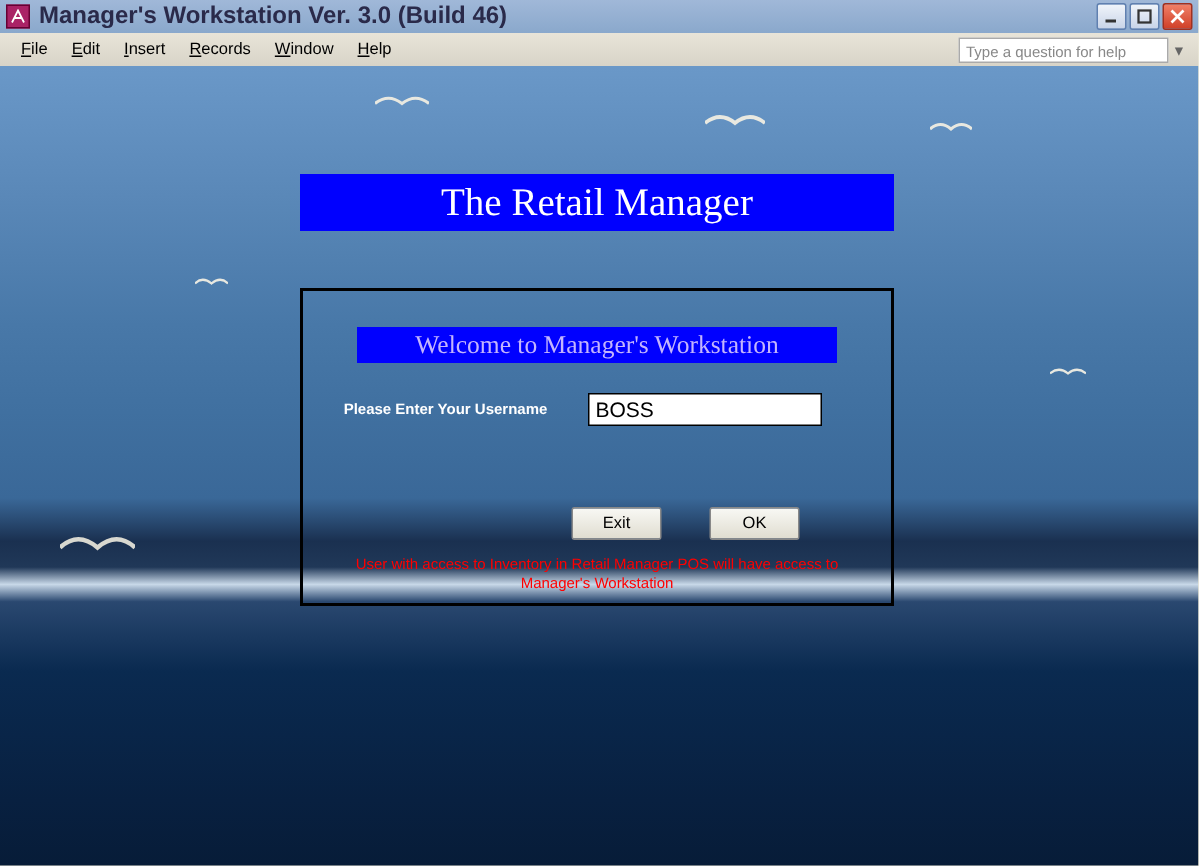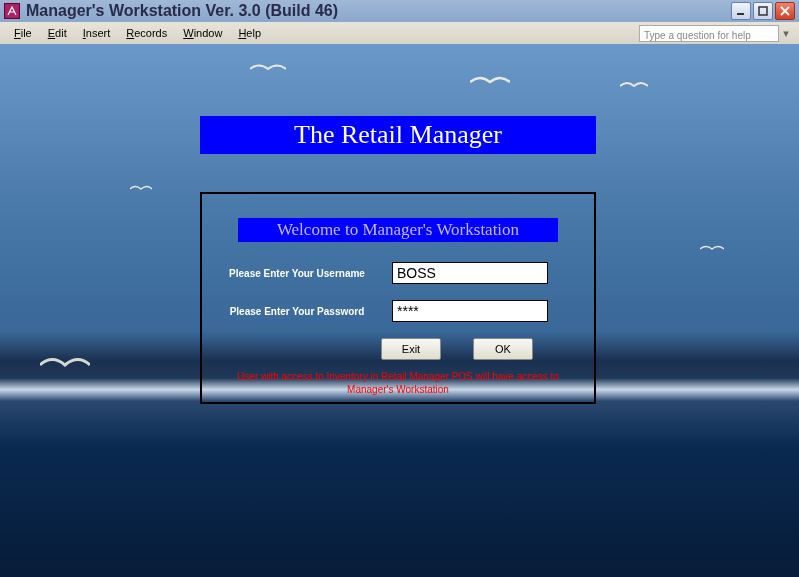--- a/index.html
+++ b/index.html
@@ -243,10 +243,6 @@
       <input class="field-input" type="text" value="BOSS" style="">
     </div>
 
-    <div class="field-row r2">
-      <div class="field-label">Please Enter Your Password</div>
-      <input class="field-input" type="text" value="****" style="">
-    </div>
 
     <div class="btn-row">
       <div class="btn">Exit</div>

